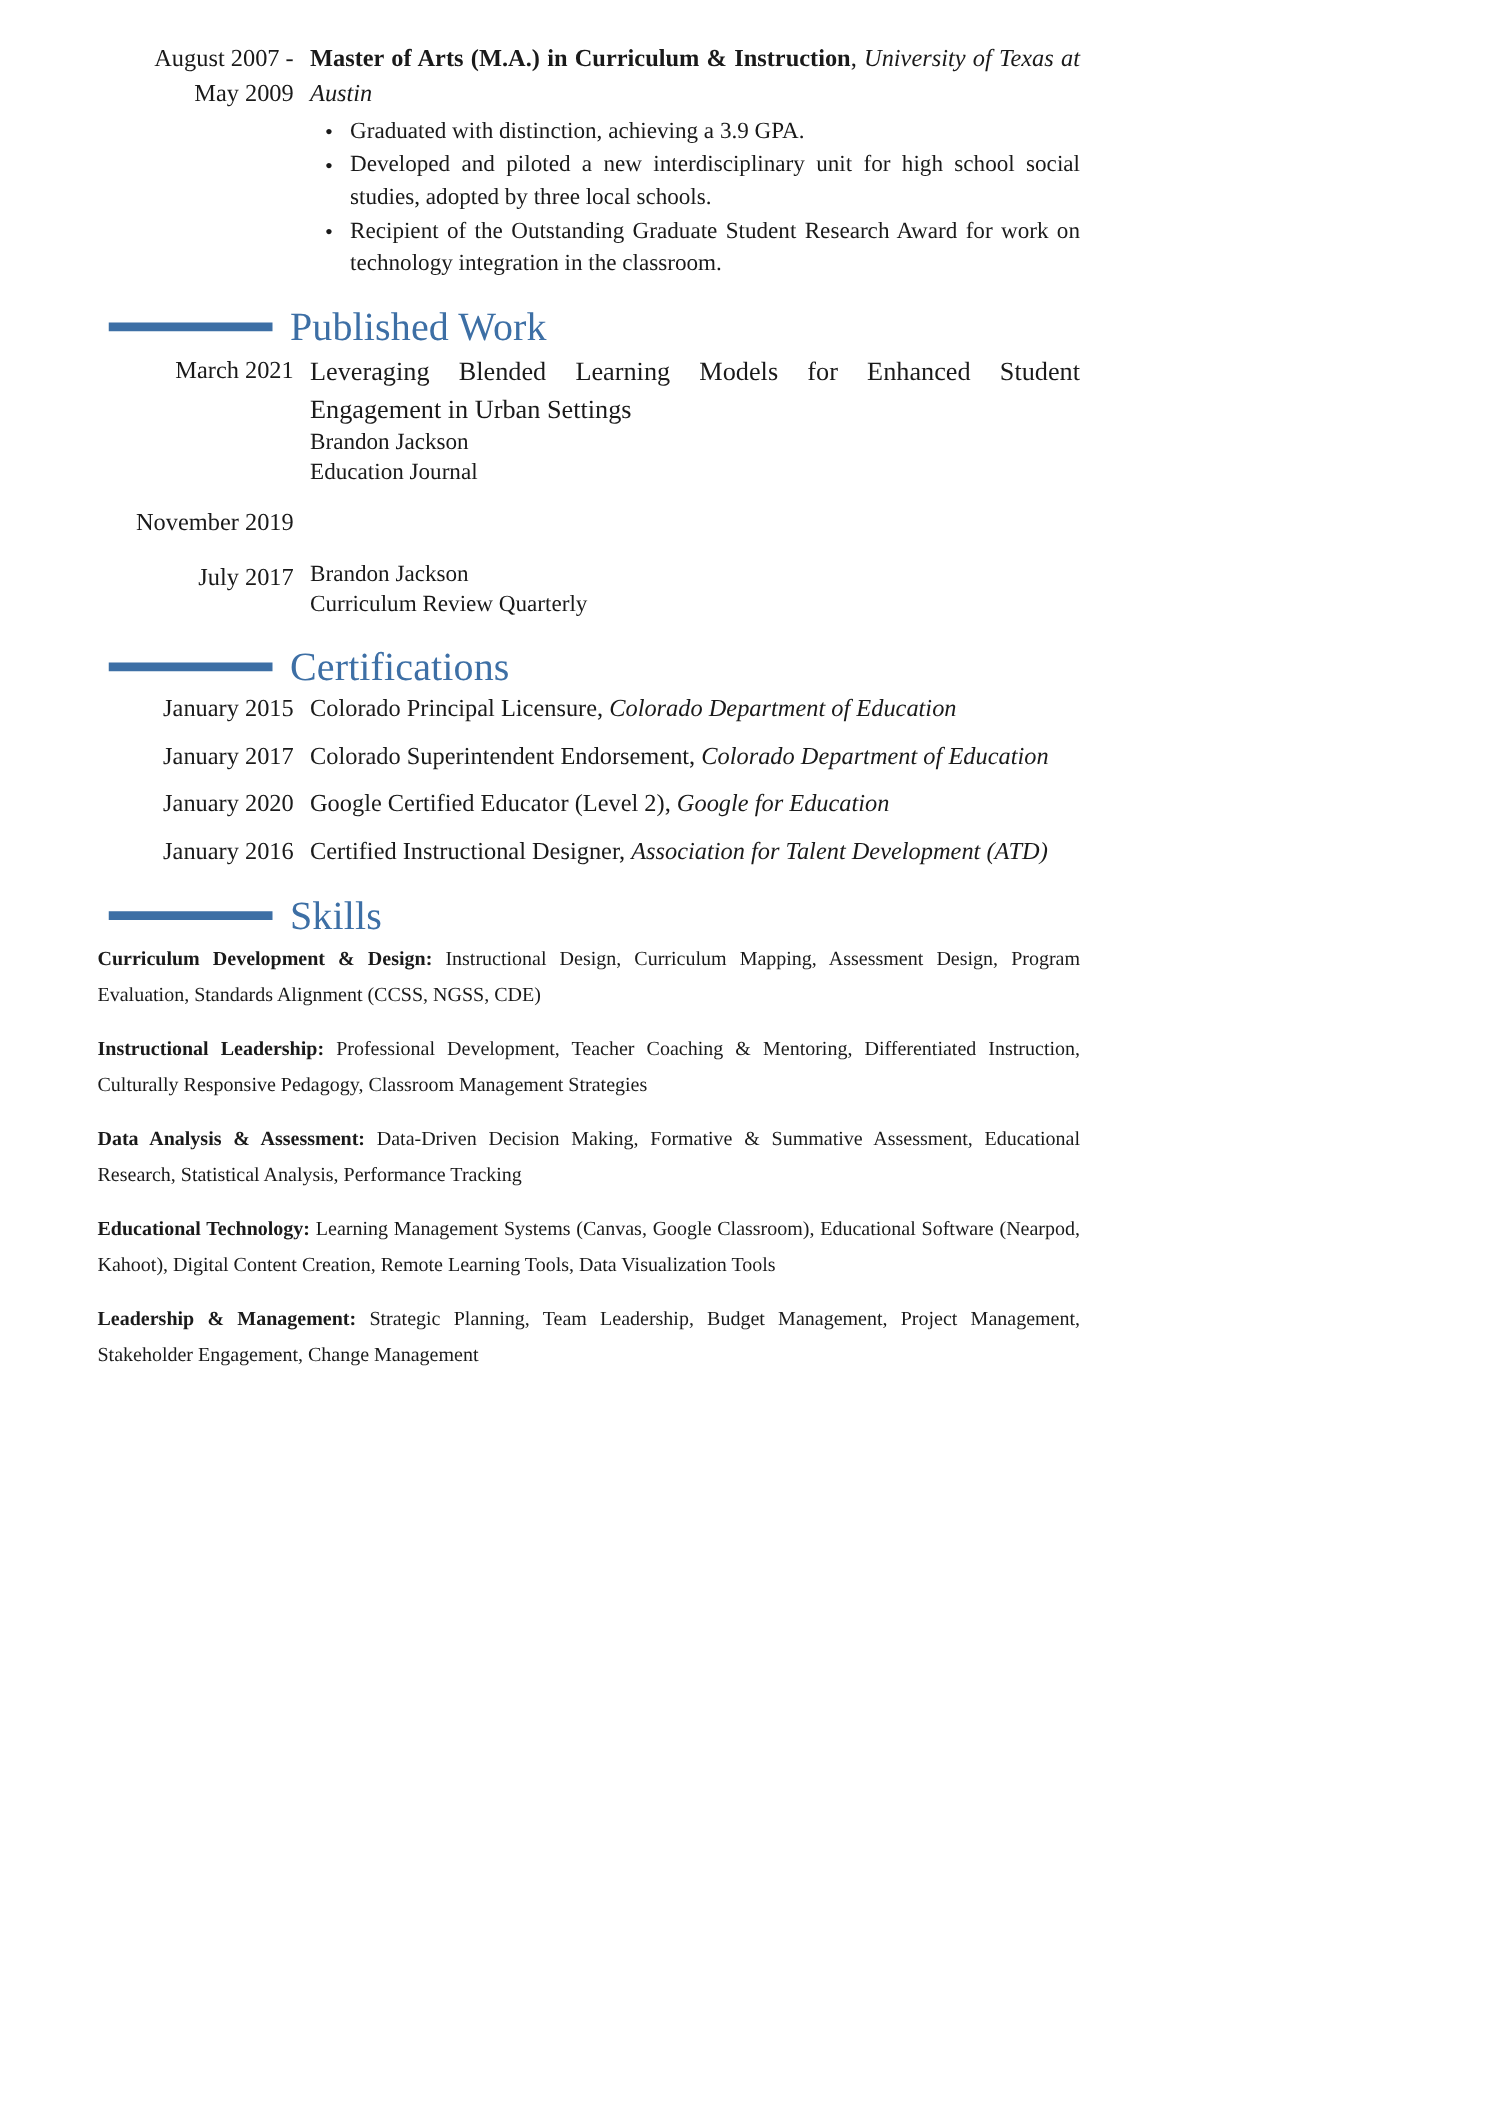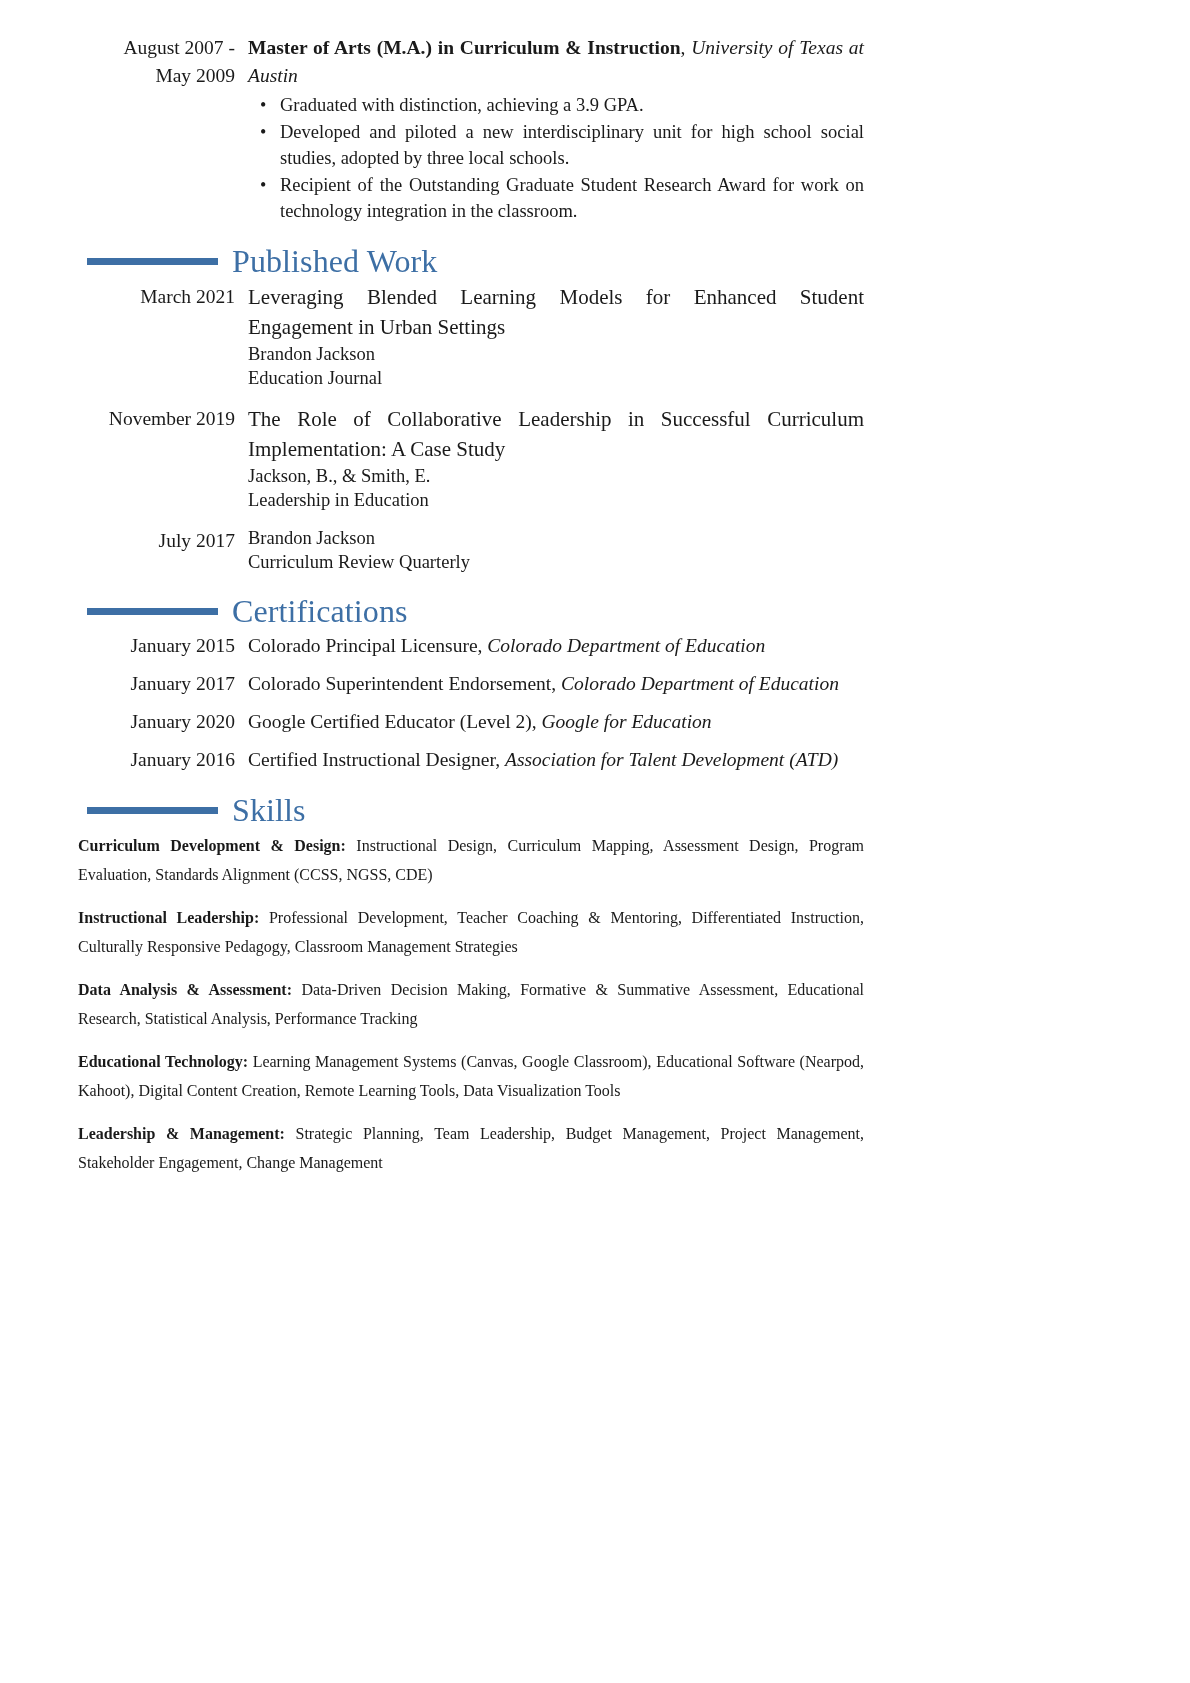--- a/index.html
+++ b/index.html
@@ -166,11 +166,6 @@
 
   <div class="entry pub">
     <div class="date-col">November 2019</div>
-    <div class="content-col">
-      <div class="pub-title">The Role of Collaborative Leadership in Successful Curriculum Implementation: A Case Study</div>
-      <div class="pub-authors">Jackson, B., &amp; Smith, E.</div>
-      <div class="pub-venue">Leadership in Education</div>
-    </div>
   </div>
 
   <div class="entry pub">

